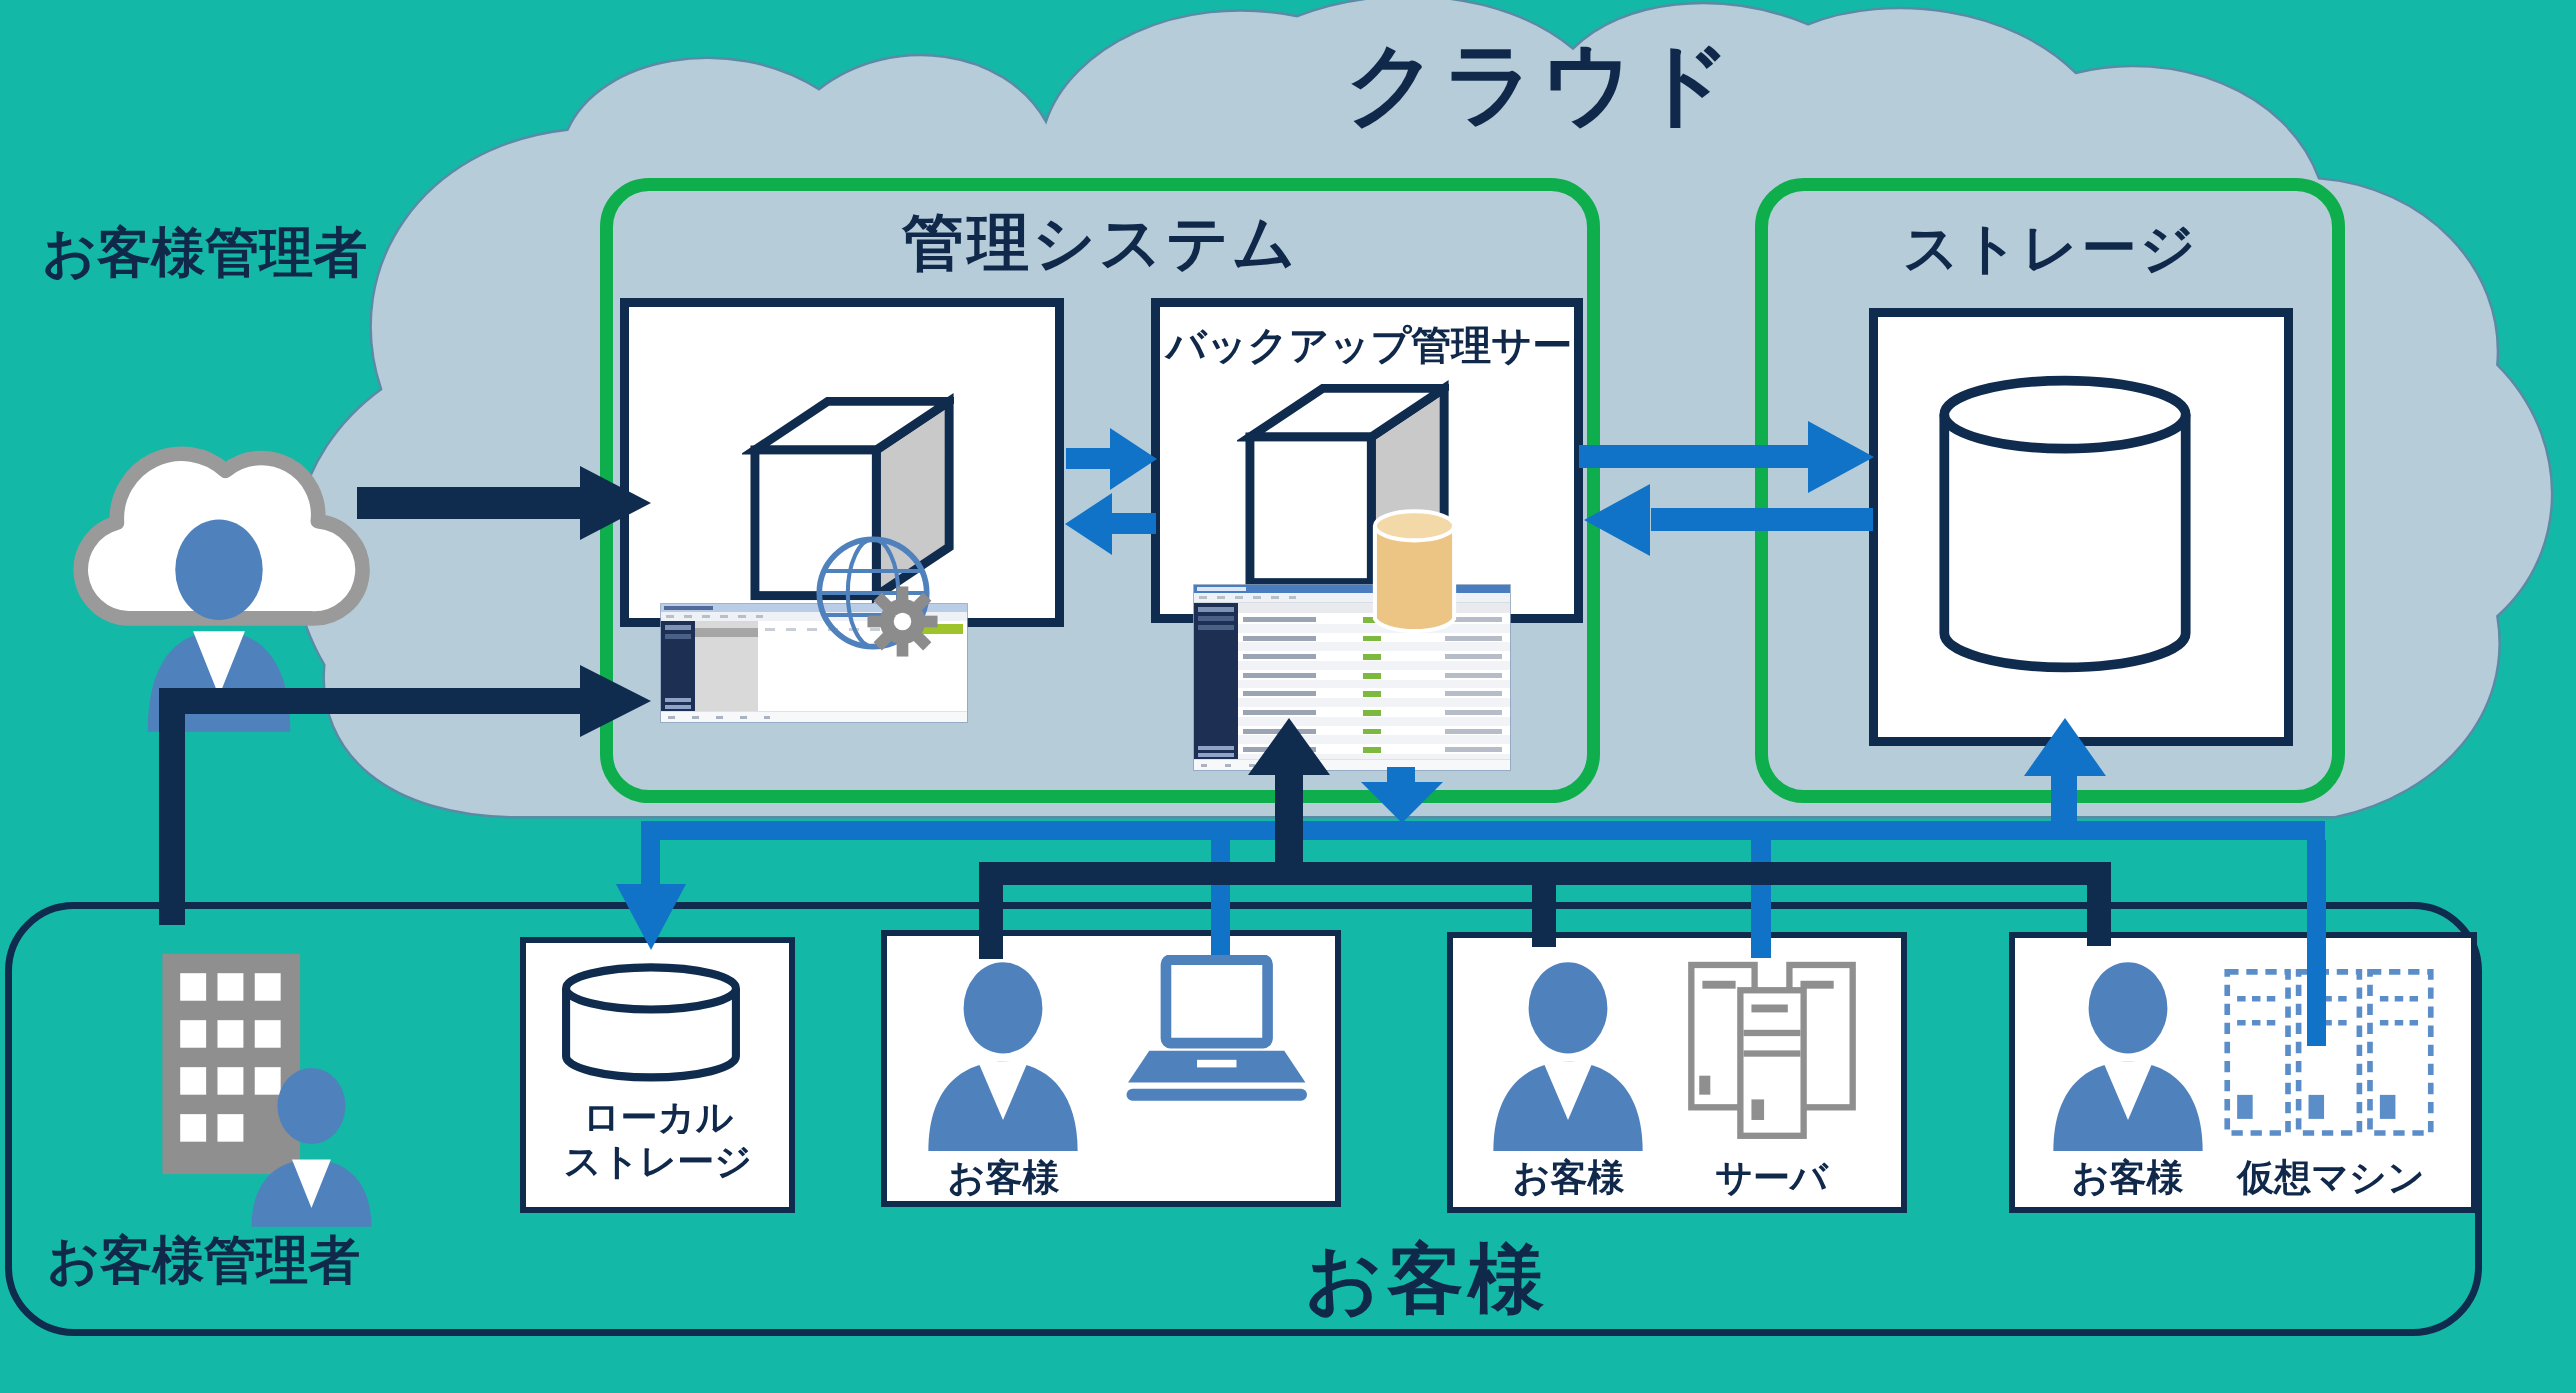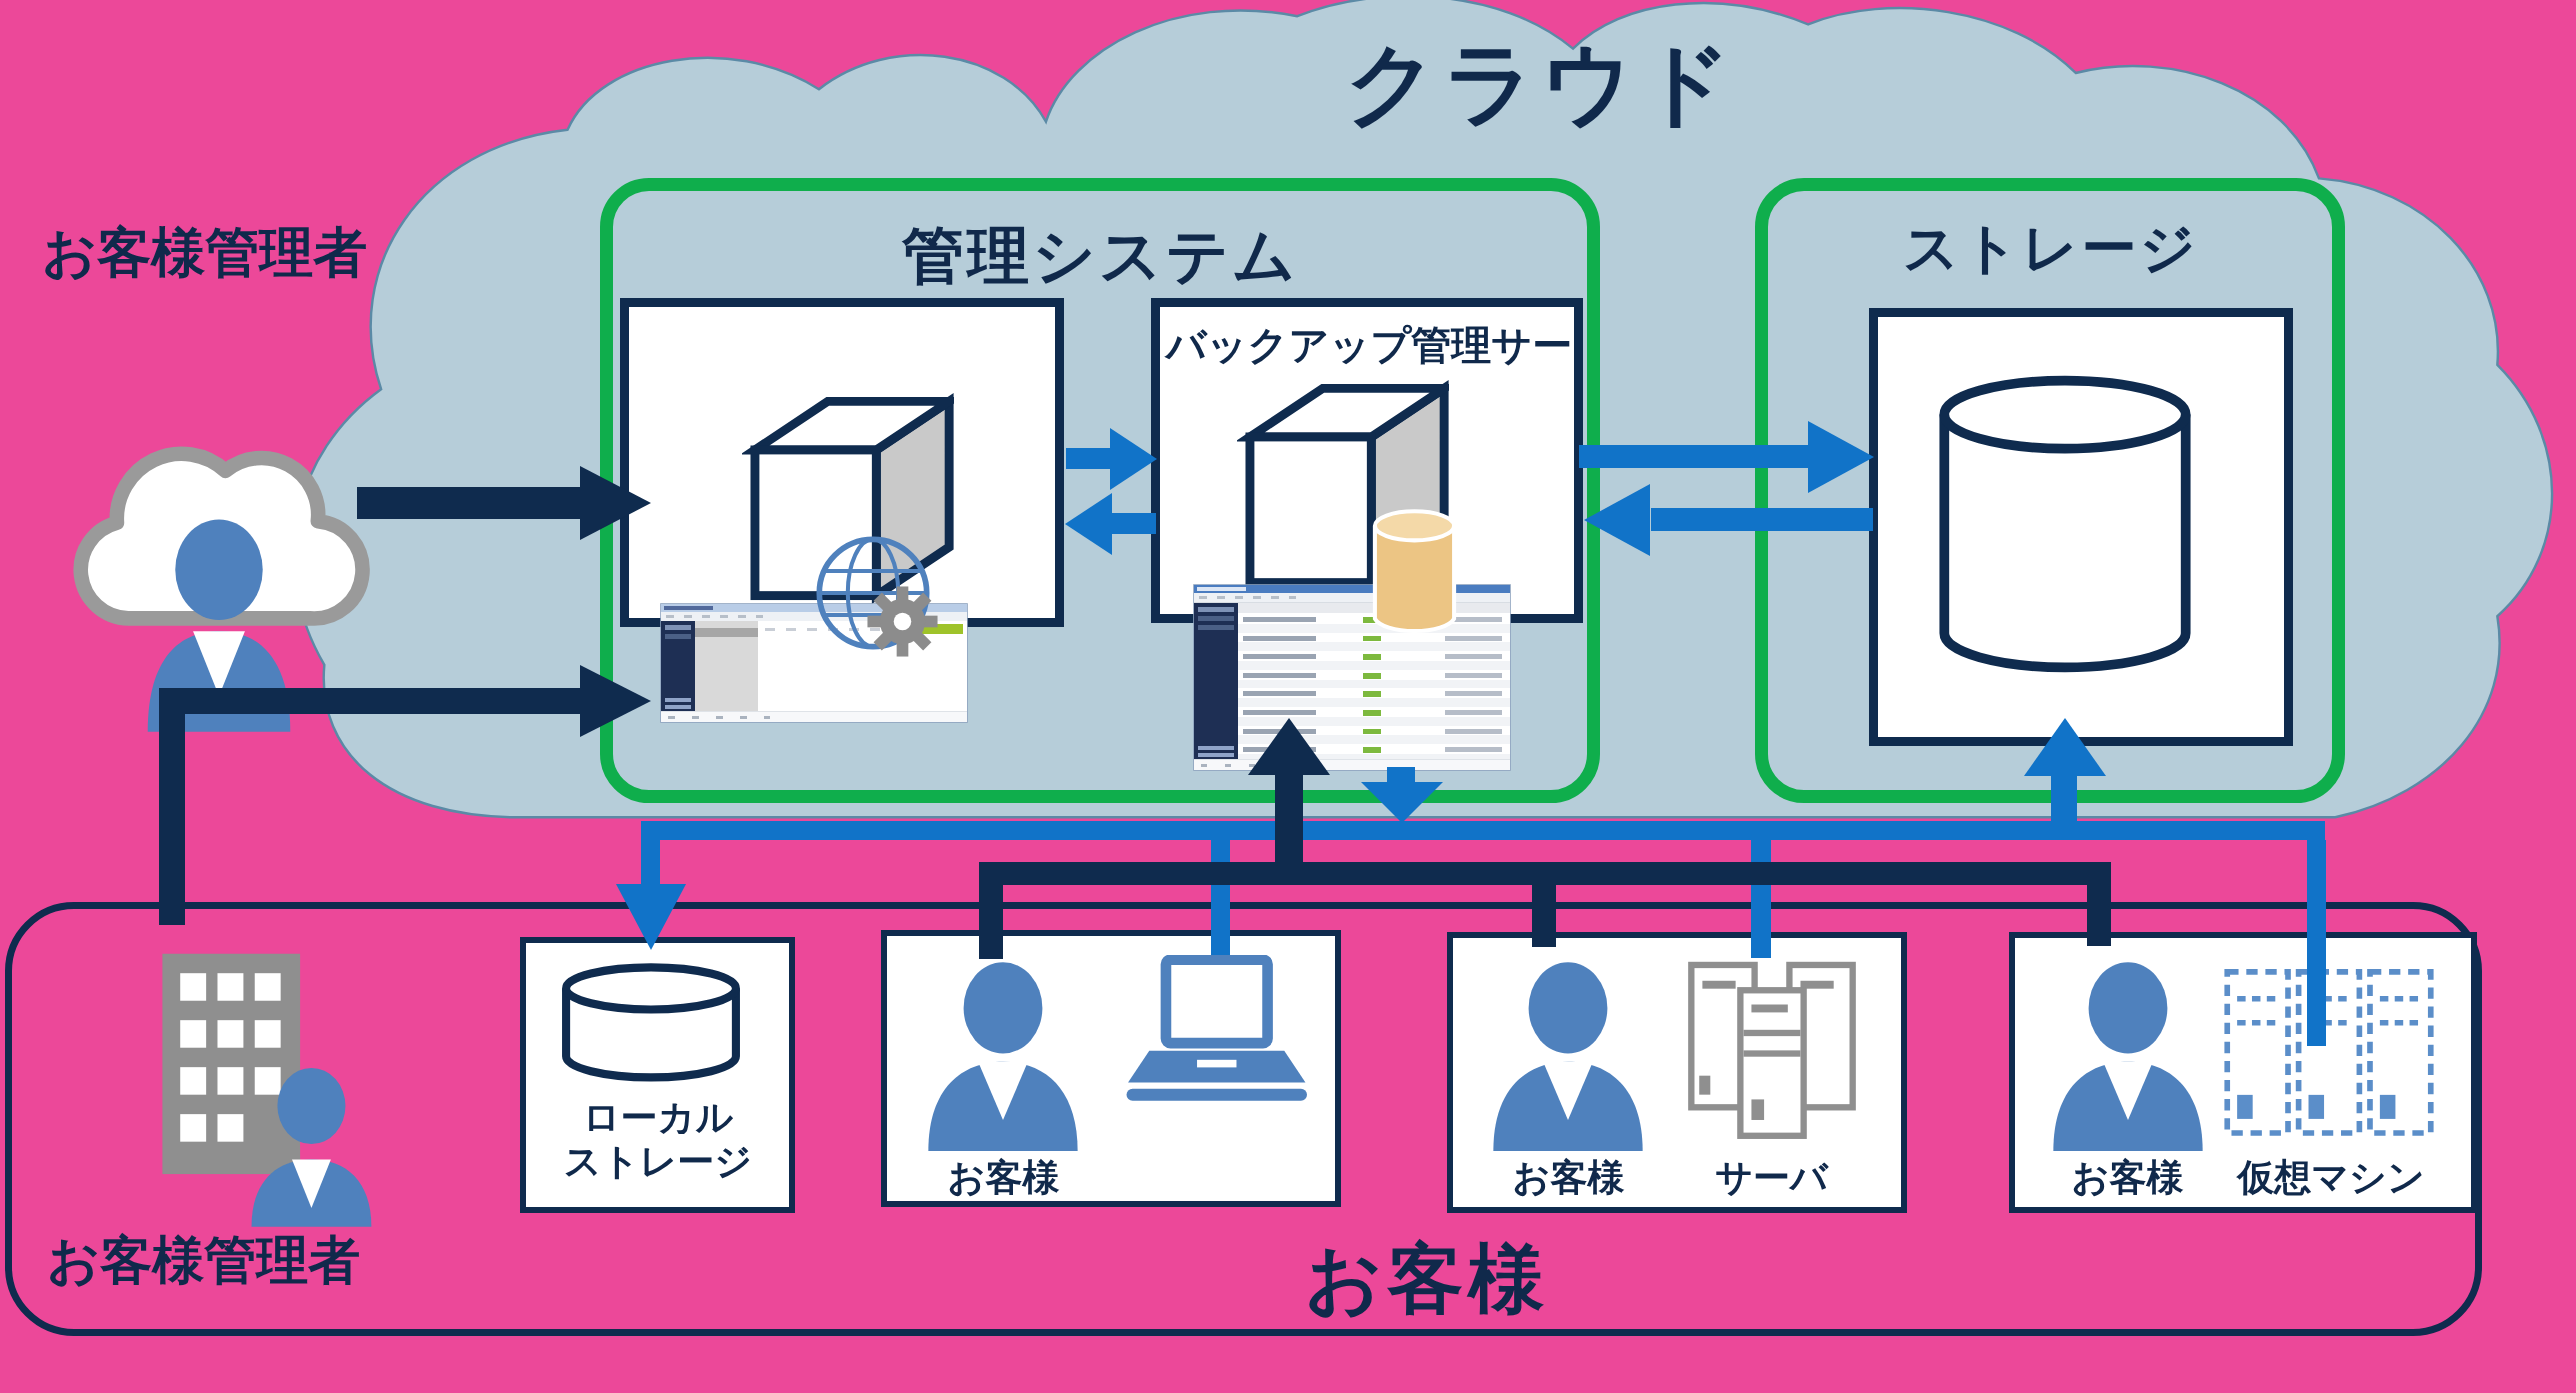--- a/index.html
+++ b/index.html
@@ -3,7 +3,7 @@
 <meta charset="utf-8">
 <style>
   html,body{margin:0;padding:0;background:#ffffff;}
-  .stage{position:relative;width:2576px;height:1393px;background:#ec4899;overflow:hidden;
+  .stage{position:relative;width:2576px;height:1393px;background:#14b8a6;overflow:hidden;
          font-family:"Liberation Sans","DejaVu Sans",sans-serif;}
   .abs{position:absolute;}
   .navy-text{color:#10294b;font-weight:bold;}

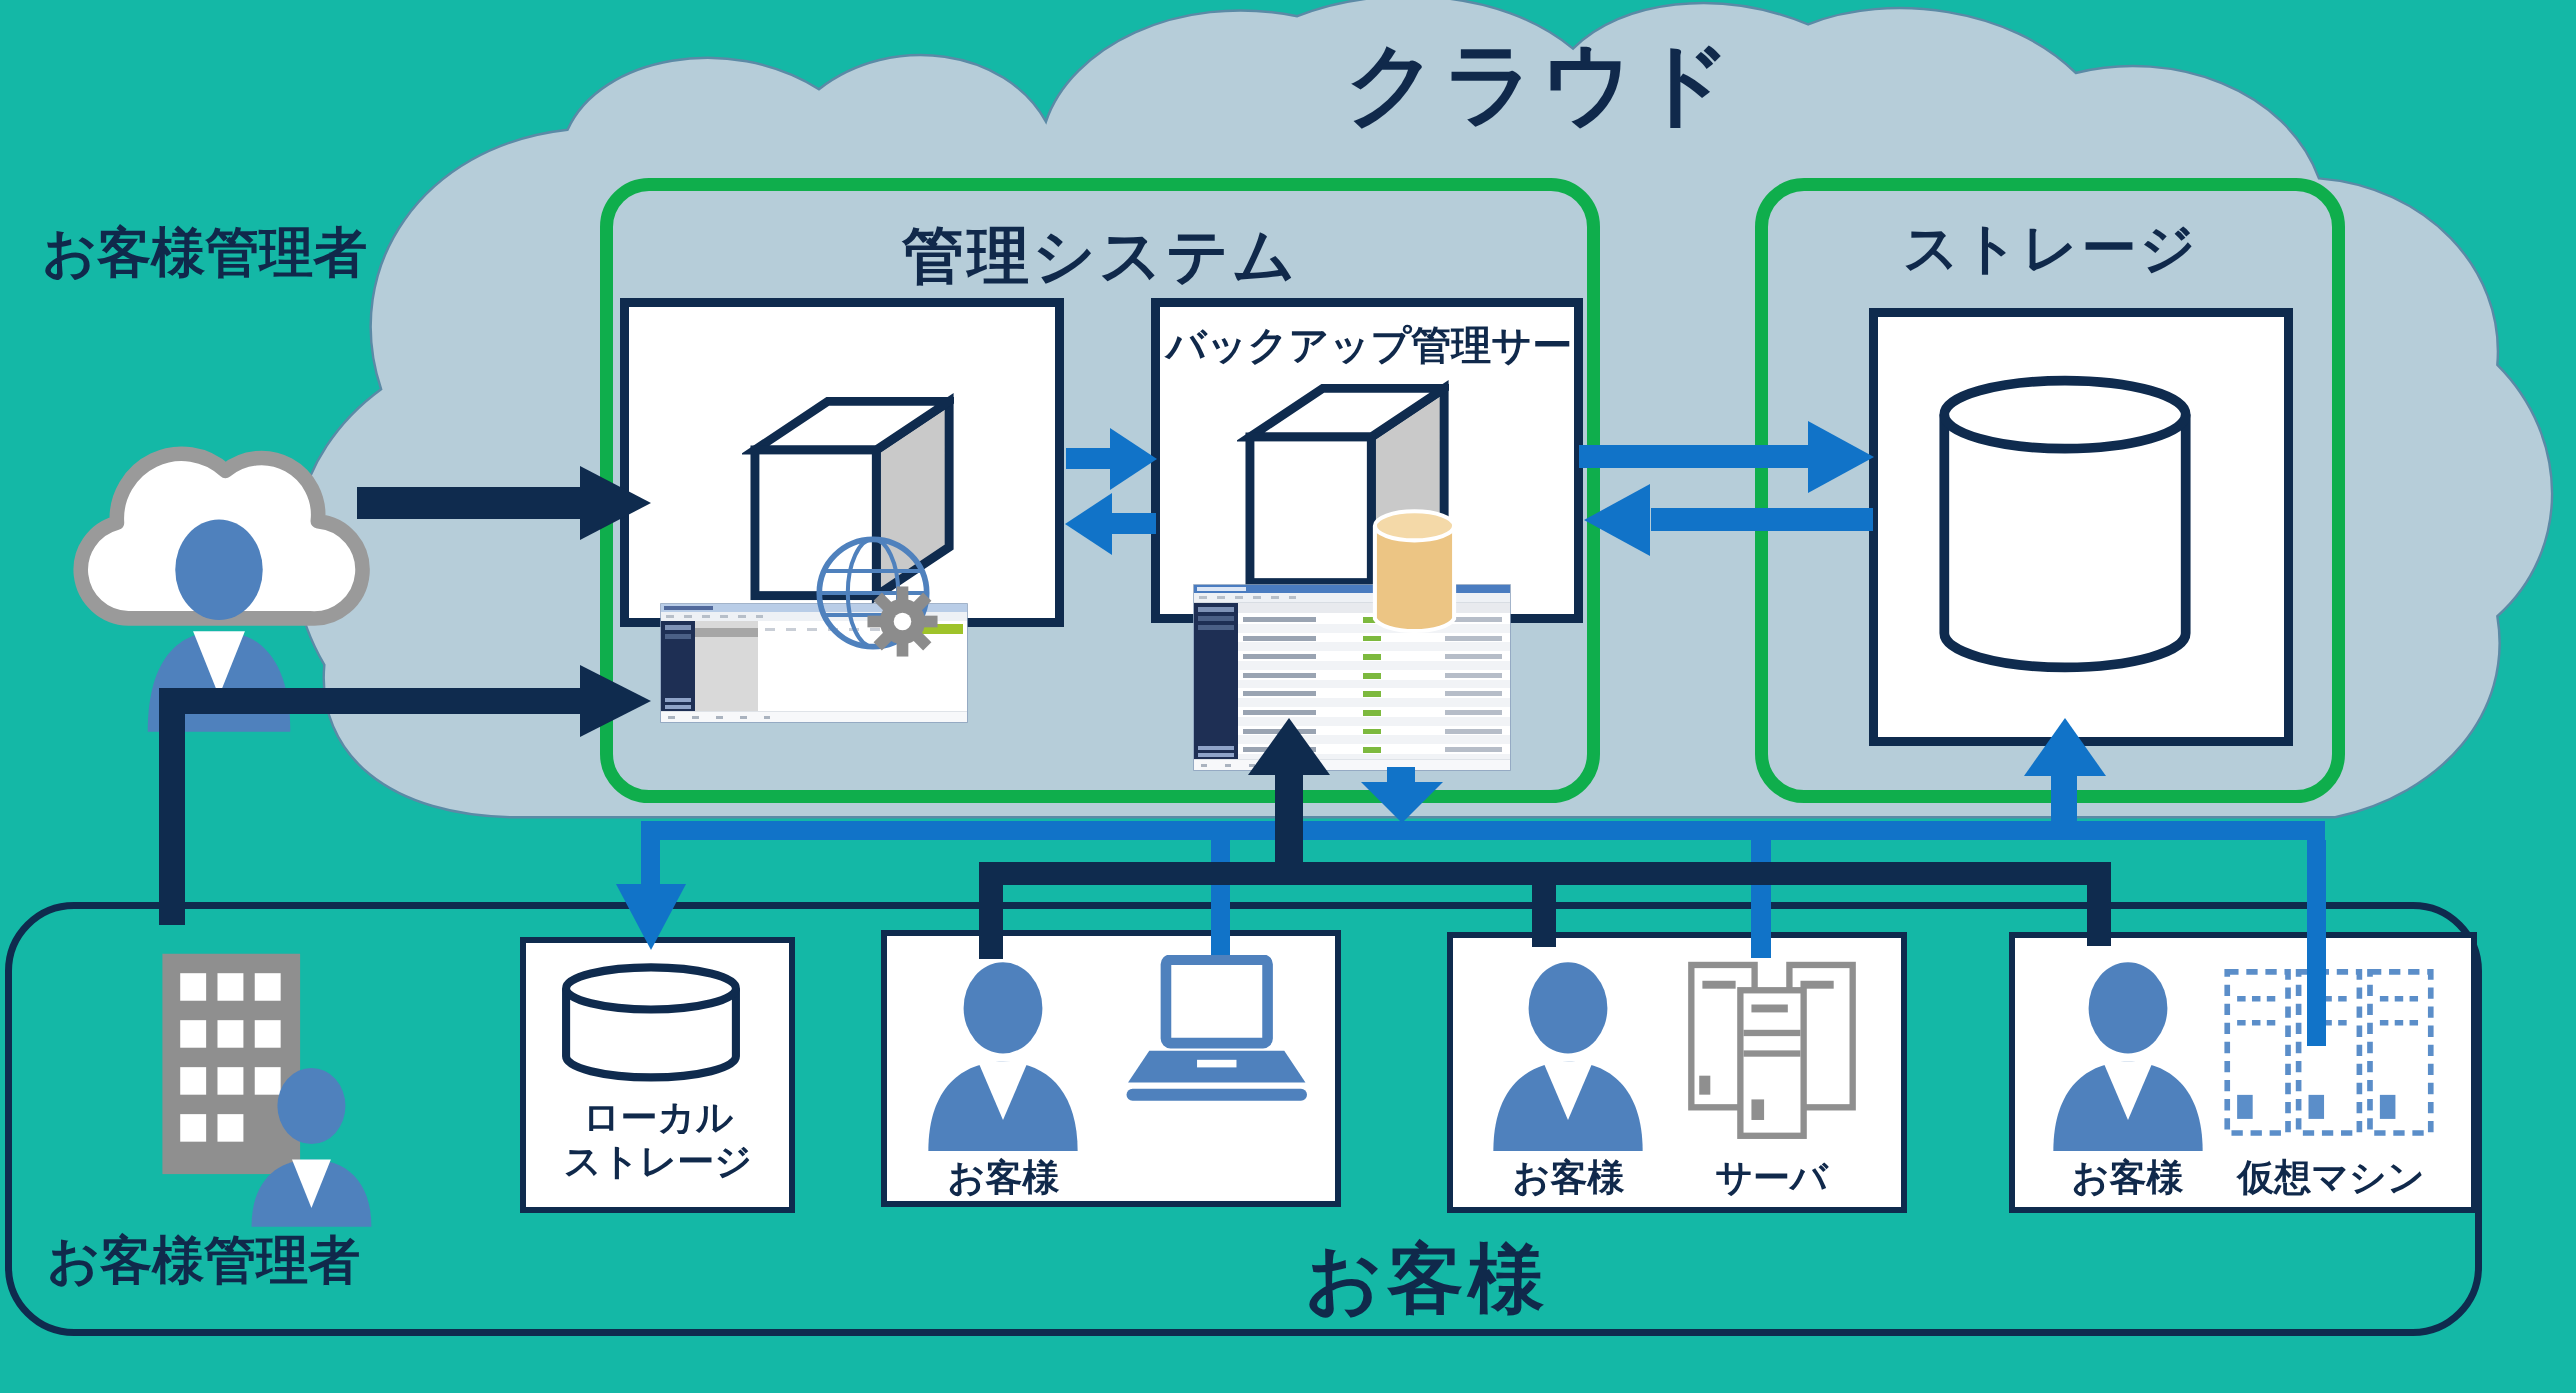--- a/index.html
+++ b/index.html
@@ -80,7 +80,7 @@
   <div class="green-frame" style="left:600px;top:178px;width:974px;height:599px;"></div>
   <div class="green-frame" style="left:1755px;top:178px;width:564px;height:599px;"></div>
 
-  <div class="abs navy-text ctr" style="left:600px;top:214px;width:1001px;font-size:62px;letter-spacing:3.2px;">管理システム</div>
+  <div class="abs navy-text ctr" style="left:600px;top:201px;width:1001px;font-size:62px;letter-spacing:3.2px;">管理システム</div>
   <div class="abs navy-text ctr" style="left:1755px;top:212px;width:592px;font-size:55px;letter-spacing:3.2px;">ストレージ</div>
 
   <div class="abs navy-text" style="left:42px;top:212px;width:551px;font-size:54px;line-height:1.5;">

